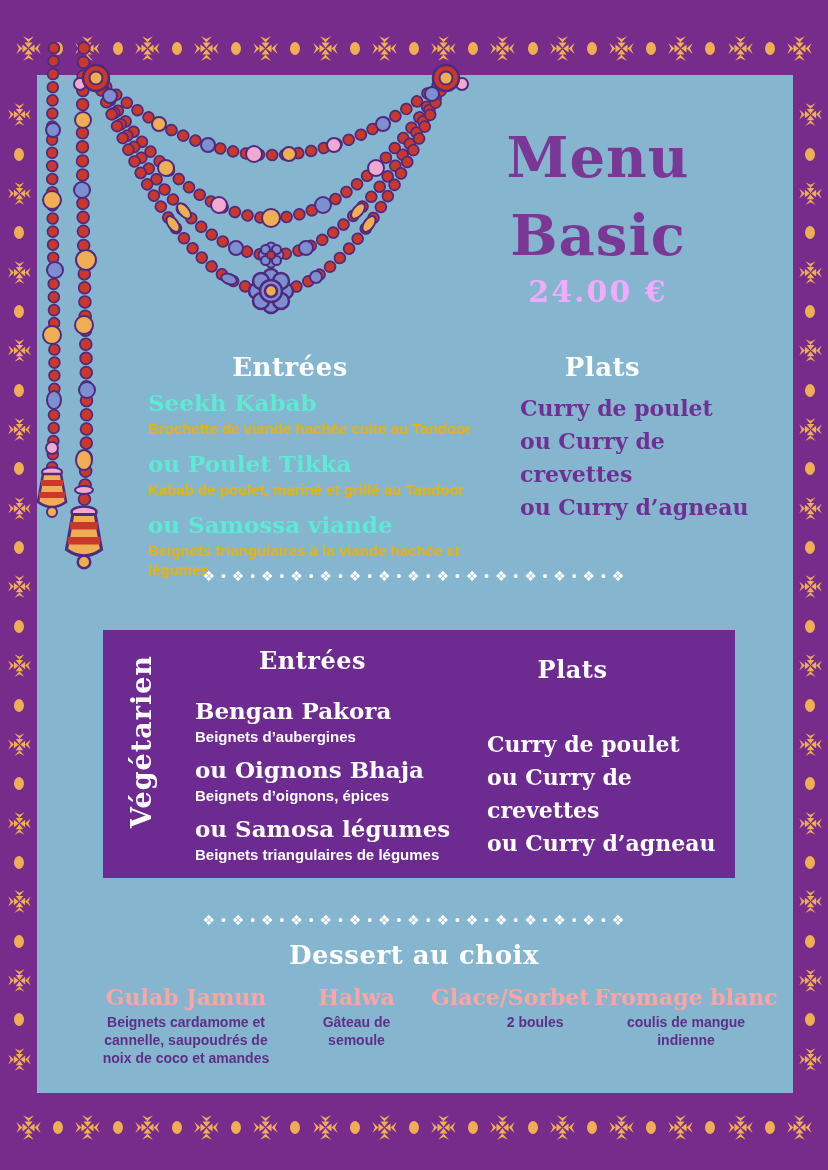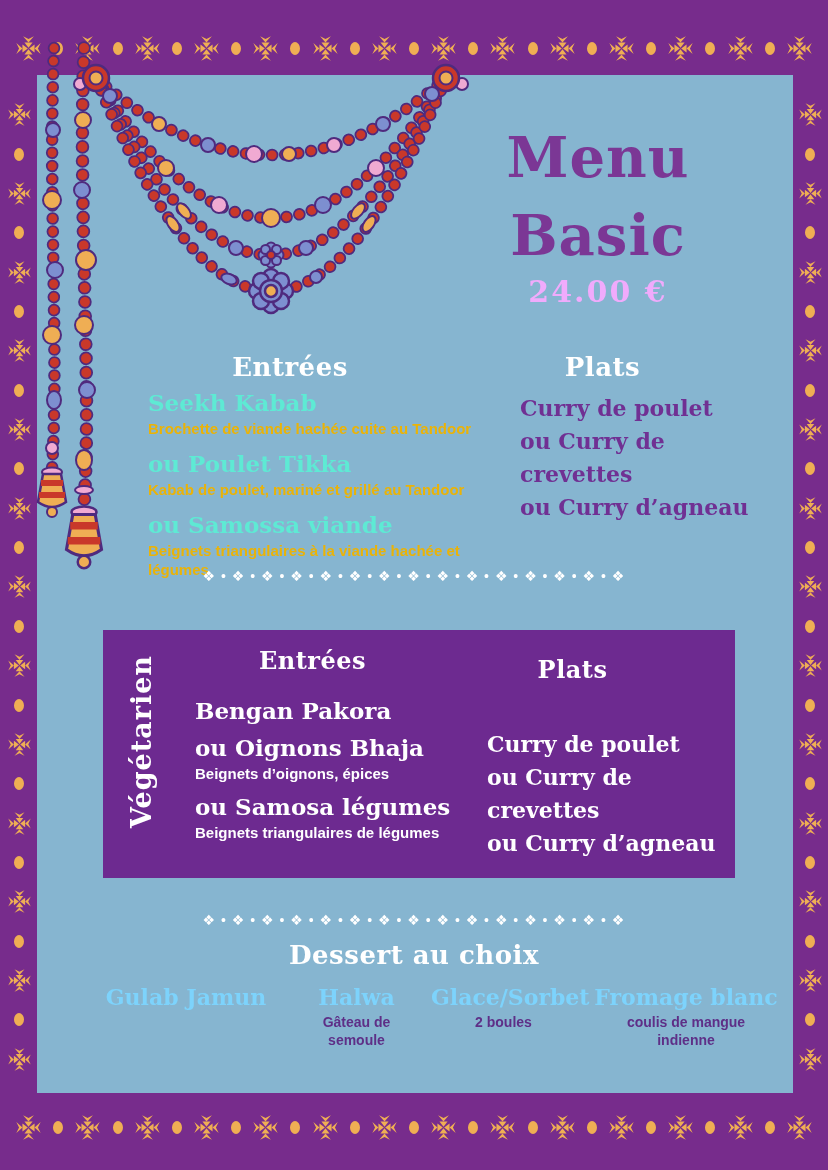--- a/index.html
+++ b/index.html
@@ -358,6 +358,7 @@
   <div class="item-list veg" style="left:195px;top:698px;width:290px;">
     <div class="mi" style="margin-bottom:11px;">
       <div class="nm">Bengan Pakora</div>
+      <div class="ds">Beignets d’aubergines</div>
     </div>
     <div class="mi" style="margin-bottom:11px;">
       <div class="nm">ou Oignons Bhaja</div>

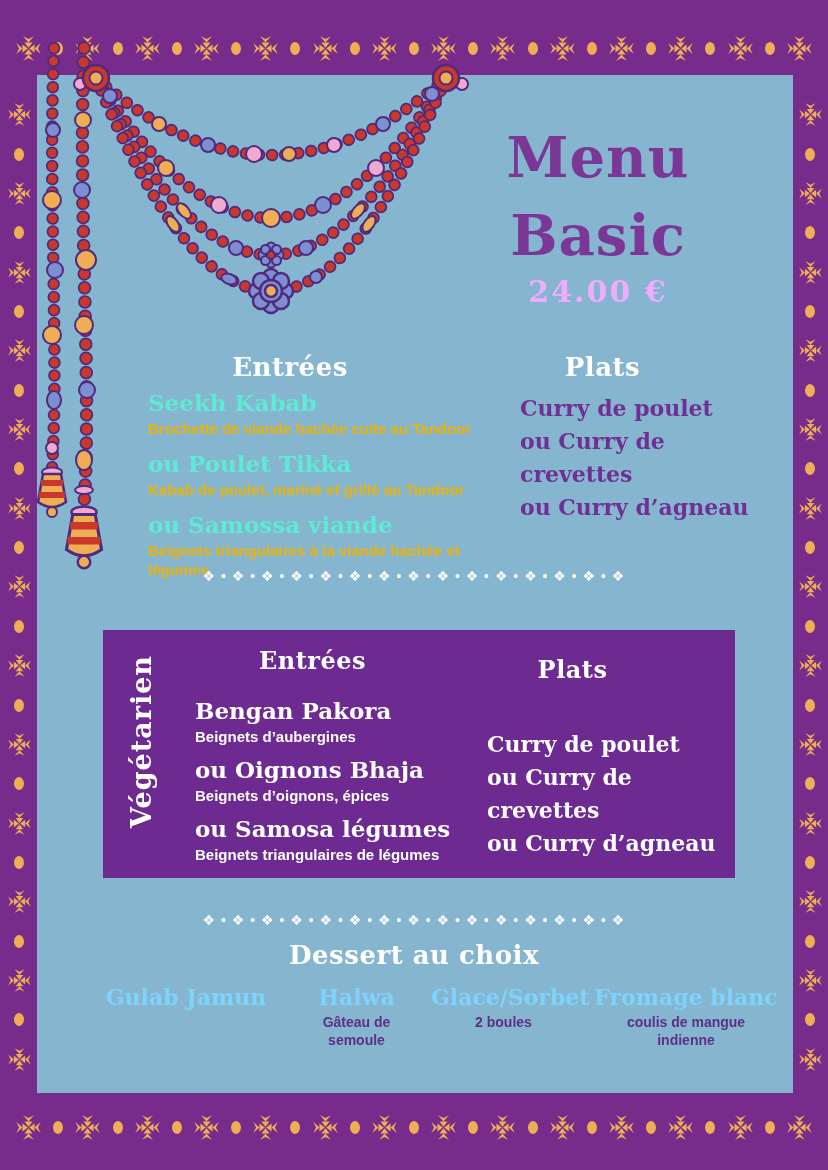--- a/index.html
+++ b/index.html
@@ -56,7 +56,7 @@
   
   .dessert-row{position:absolute;left:88px;top:985px;width:700px;display:flex;}
   .dcol{text-align:center;}
-  .dcol .nm{font-family:"DejaVu Serif",serif;font-weight:700;font-size:22px;color:#7dd3fc;line-height:24px;}
+  .dcol .nm{font-family:"DejaVu Serif",serif;font-weight:700;font-size:22px;color:#fca5a5;line-height:24px;}
   .dcol .ds{font-size:14px;font-weight:700;color:#5e2f87;line-height:18px;margin:4px auto 0 auto;}
   .dc1{width:196px;}
   .dc2{width:125px;margin-left:10px;}

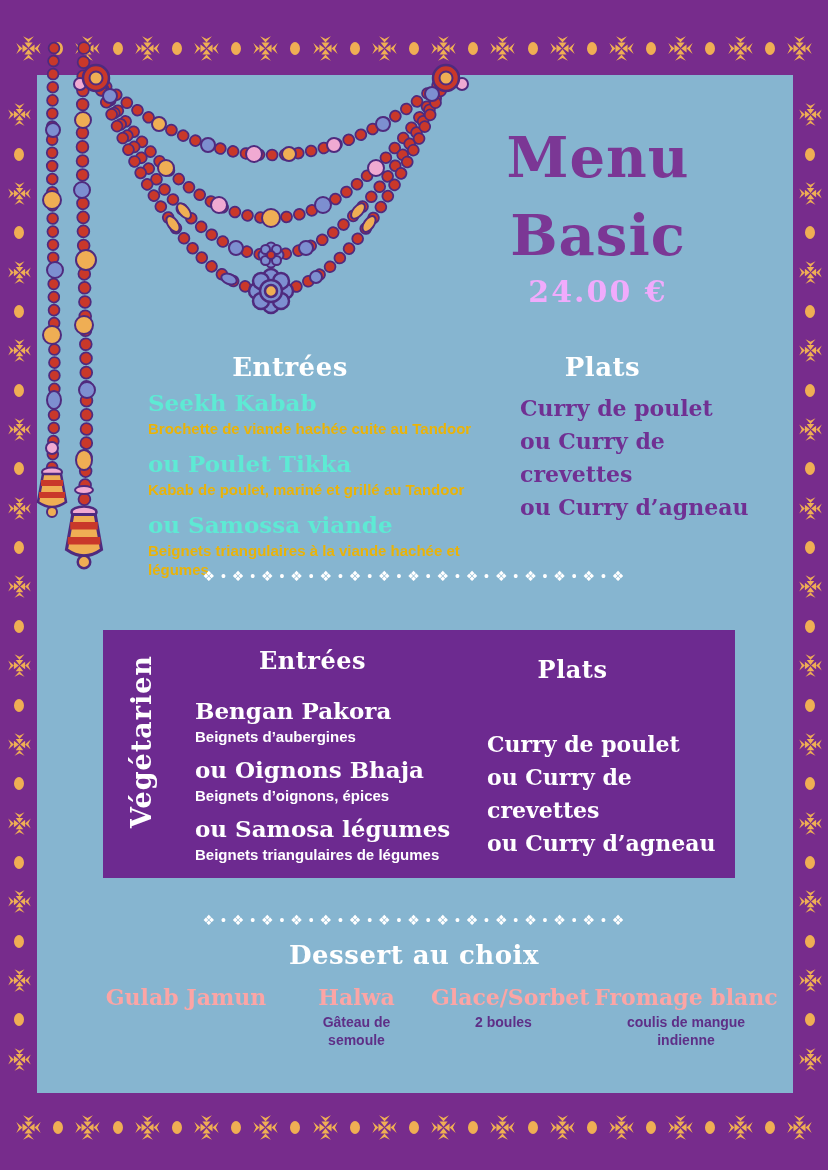--- a/index.html
+++ b/index.html
@@ -383,6 +383,7 @@
   <div class="dessert-row">
     <div class="dcol dc1">
       <div class="nm">Gulab Jamun</div>
+      <div class="ds">Beignets cardamome et cannelle, saupoudrés de noix de coco et amandes</div>
     </div>
     <div class="dcol dc2">
       <div class="nm">Halwa</div>

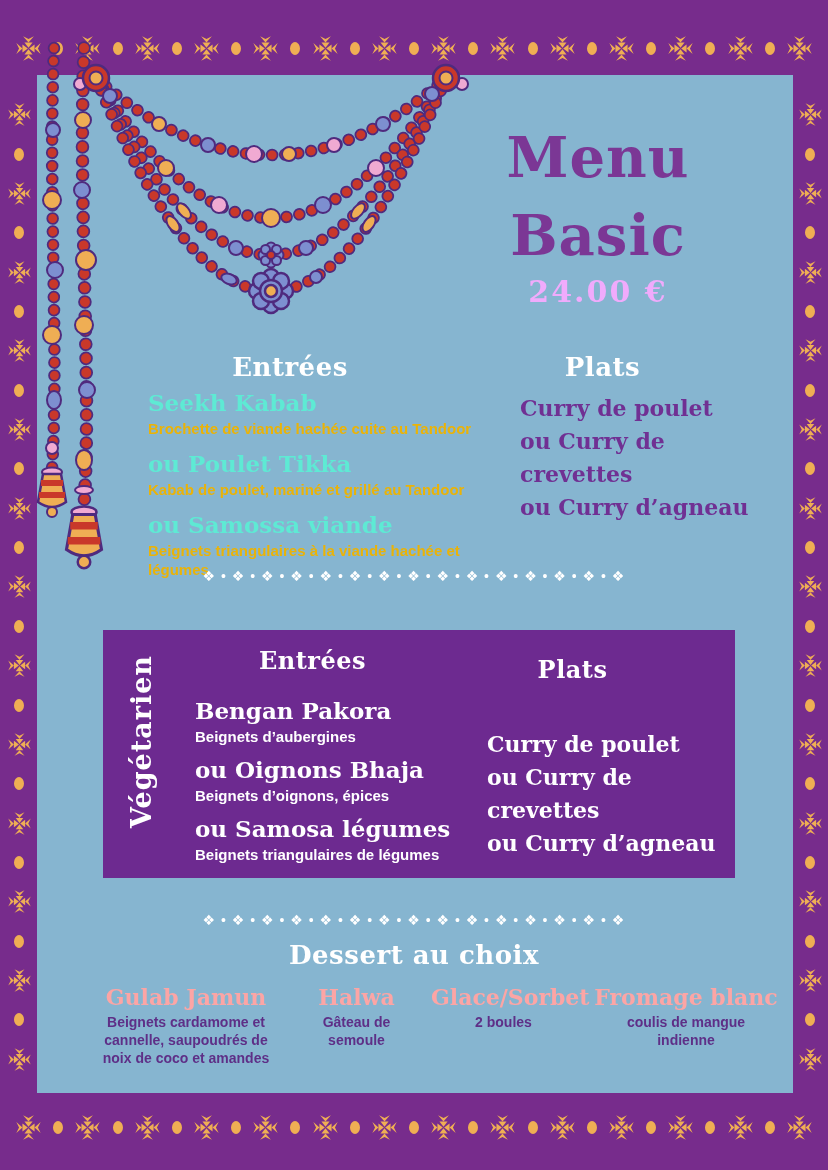--- a/index.html
+++ b/index.html
@@ -64,7 +64,7 @@
   .dc4{width:190px;margin-left:15px;}
   .dc1 .ds{max-width:170px;}
   .dc2 .ds{max-width:85px;}
-  .dc3 .ds{max-width:120px;}
+  .dc3 .ds{max-width:120px;text-align:right;}
   .dc4 .ds{max-width:120px;}
   
   .necklace{position:absolute;left:26px;top:70px;overflow:visible;}

